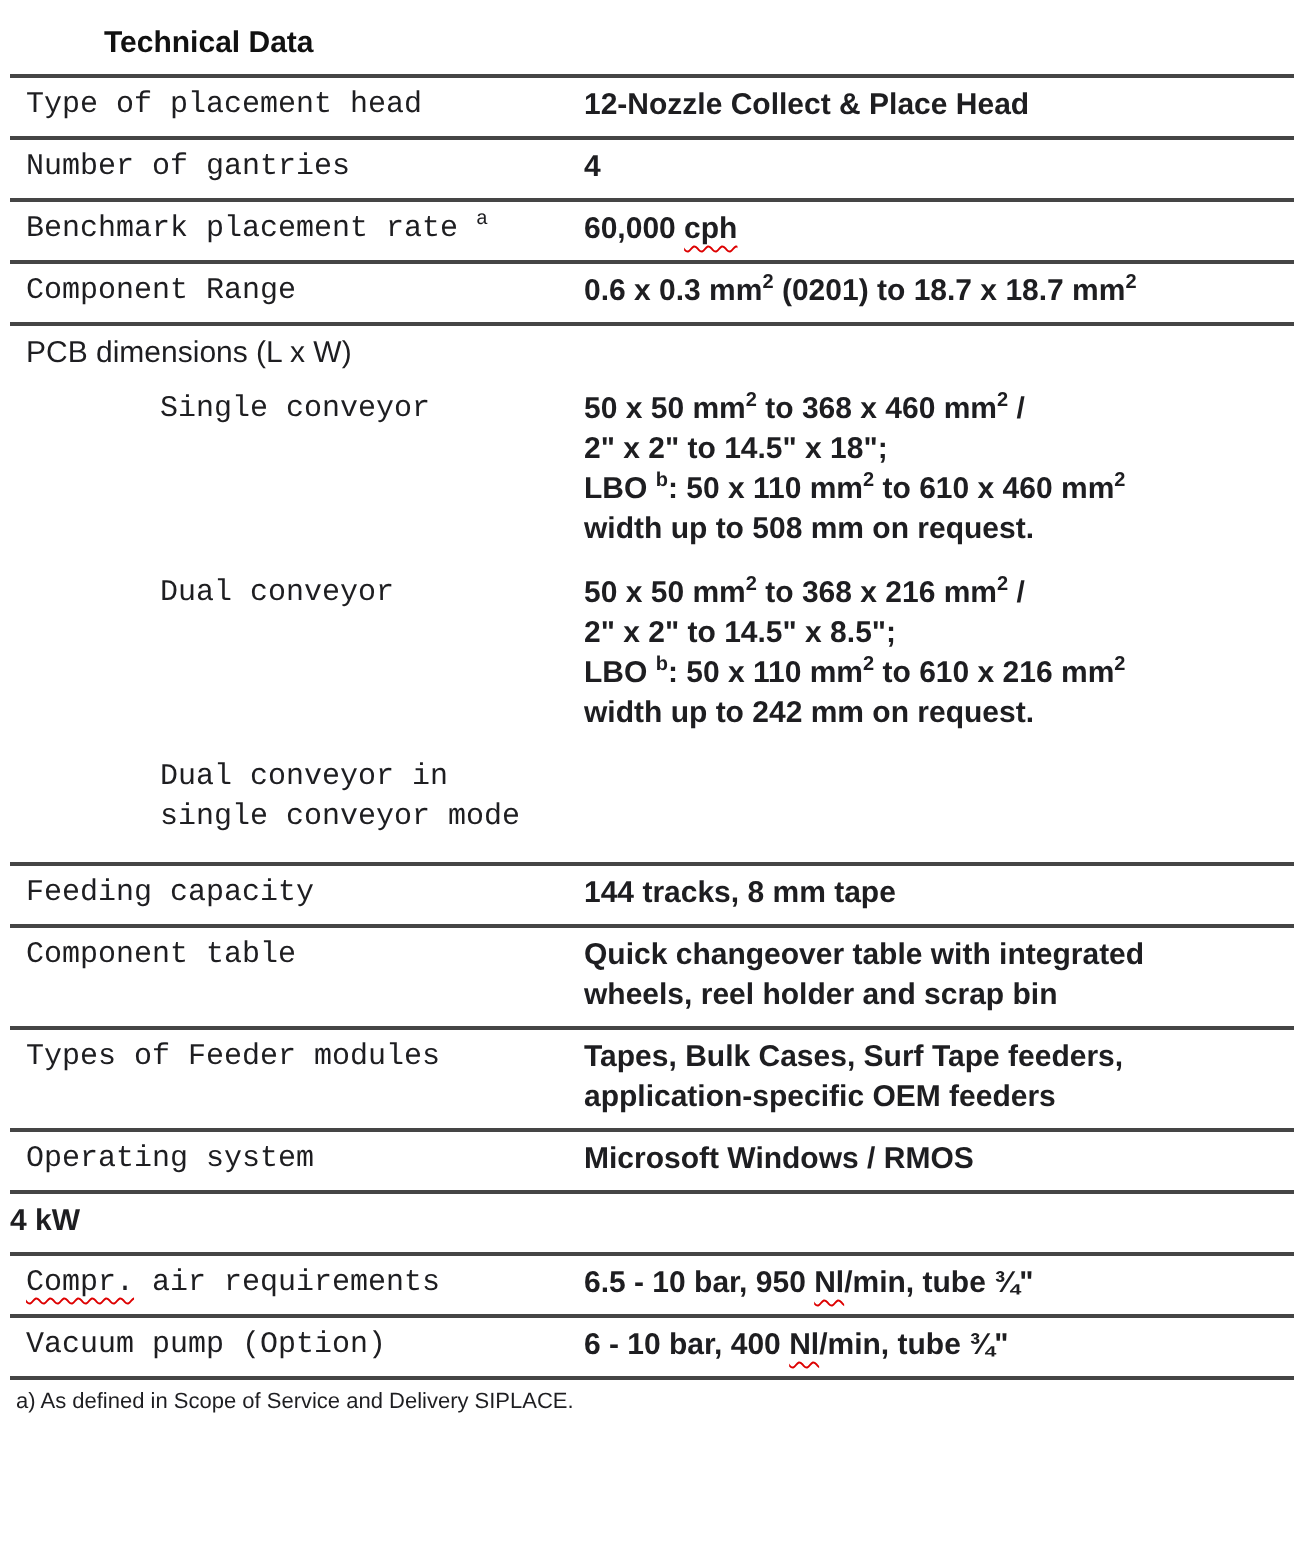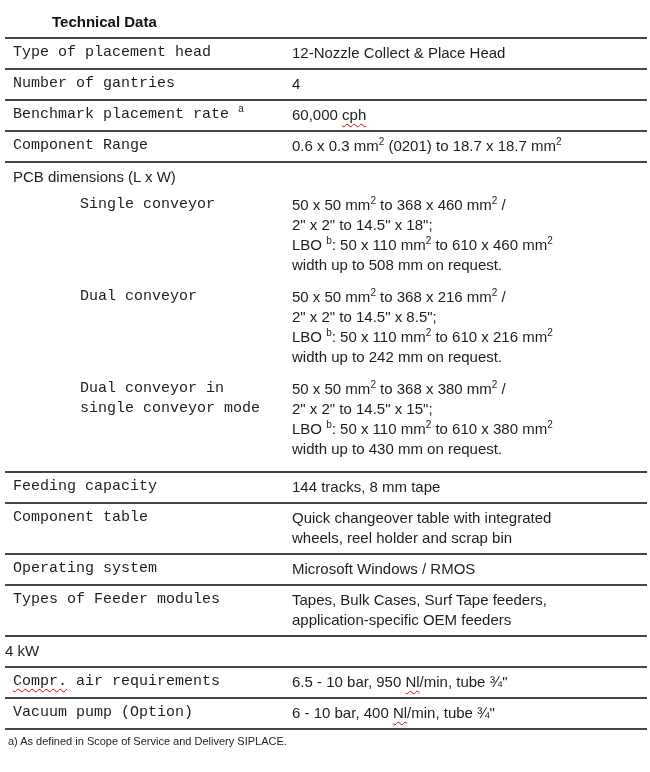--- a/index.html
+++ b/index.html
@@ -39,6 +39,7 @@
     flex:1;
     padding-right:2px;
     line-height:20px;
+    font-weight:bold;
   }
   .section-header{
     border-top:2px solid var(--line);

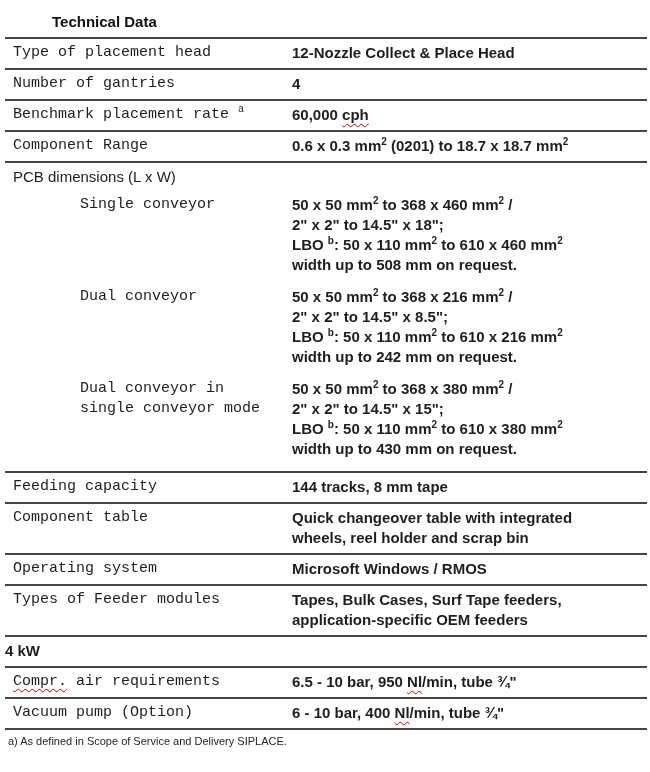--- a/index.html
+++ b/index.html
@@ -117,7 +117,6 @@
 
       <div class="subrow">
         <div class="lbl">Dual conveyor in<br>single conveyor mode</div>
-        <div class="val">50 x 50 mm<sup>2</sup> to 368 x 380 mm<sup>2</sup> /<br>2" x 2" to 14.5" x 15";<br>LBO <sup>b</sup>: 50 x 110 mm<sup>2</sup> to 610 x 380 mm<sup>2</sup><br>width up to 430 mm on request.</div>
       </div>
     </div>
 

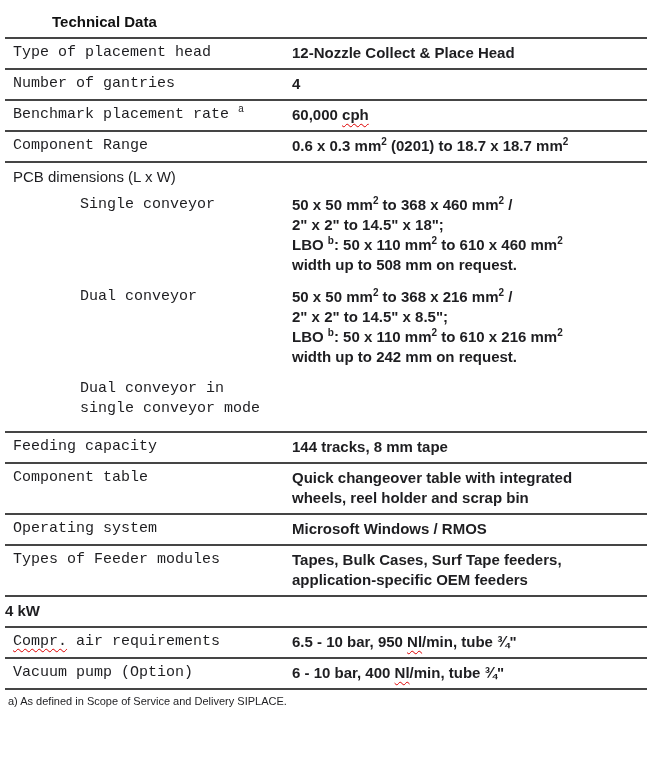--- a/index.html
+++ b/index.html
@@ -131,13 +131,13 @@
     </div>
 
     <div class="row">
-      <div class="lbl">Operating system</div>
-      <div class="val">Microsoft Windows / RMOS</div>
+      <div class="lbl">Types of Feeder modules</div>
+      <div class="val">Tapes, Bulk Cases, Surf Tape feeders,<br>application-specific OEM feeders</div>
     </div>
 
     <div class="row">
-      <div class="lbl">Types of Feeder modules</div>
-      <div class="val">Tapes, Bulk Cases, Surf Tape feeders,<br>application-specific OEM feeders</div>
+      <div class="lbl">Operating system</div>
+      <div class="val">Microsoft Windows / RMOS</div>
     </div>
 
     <div class="row">

